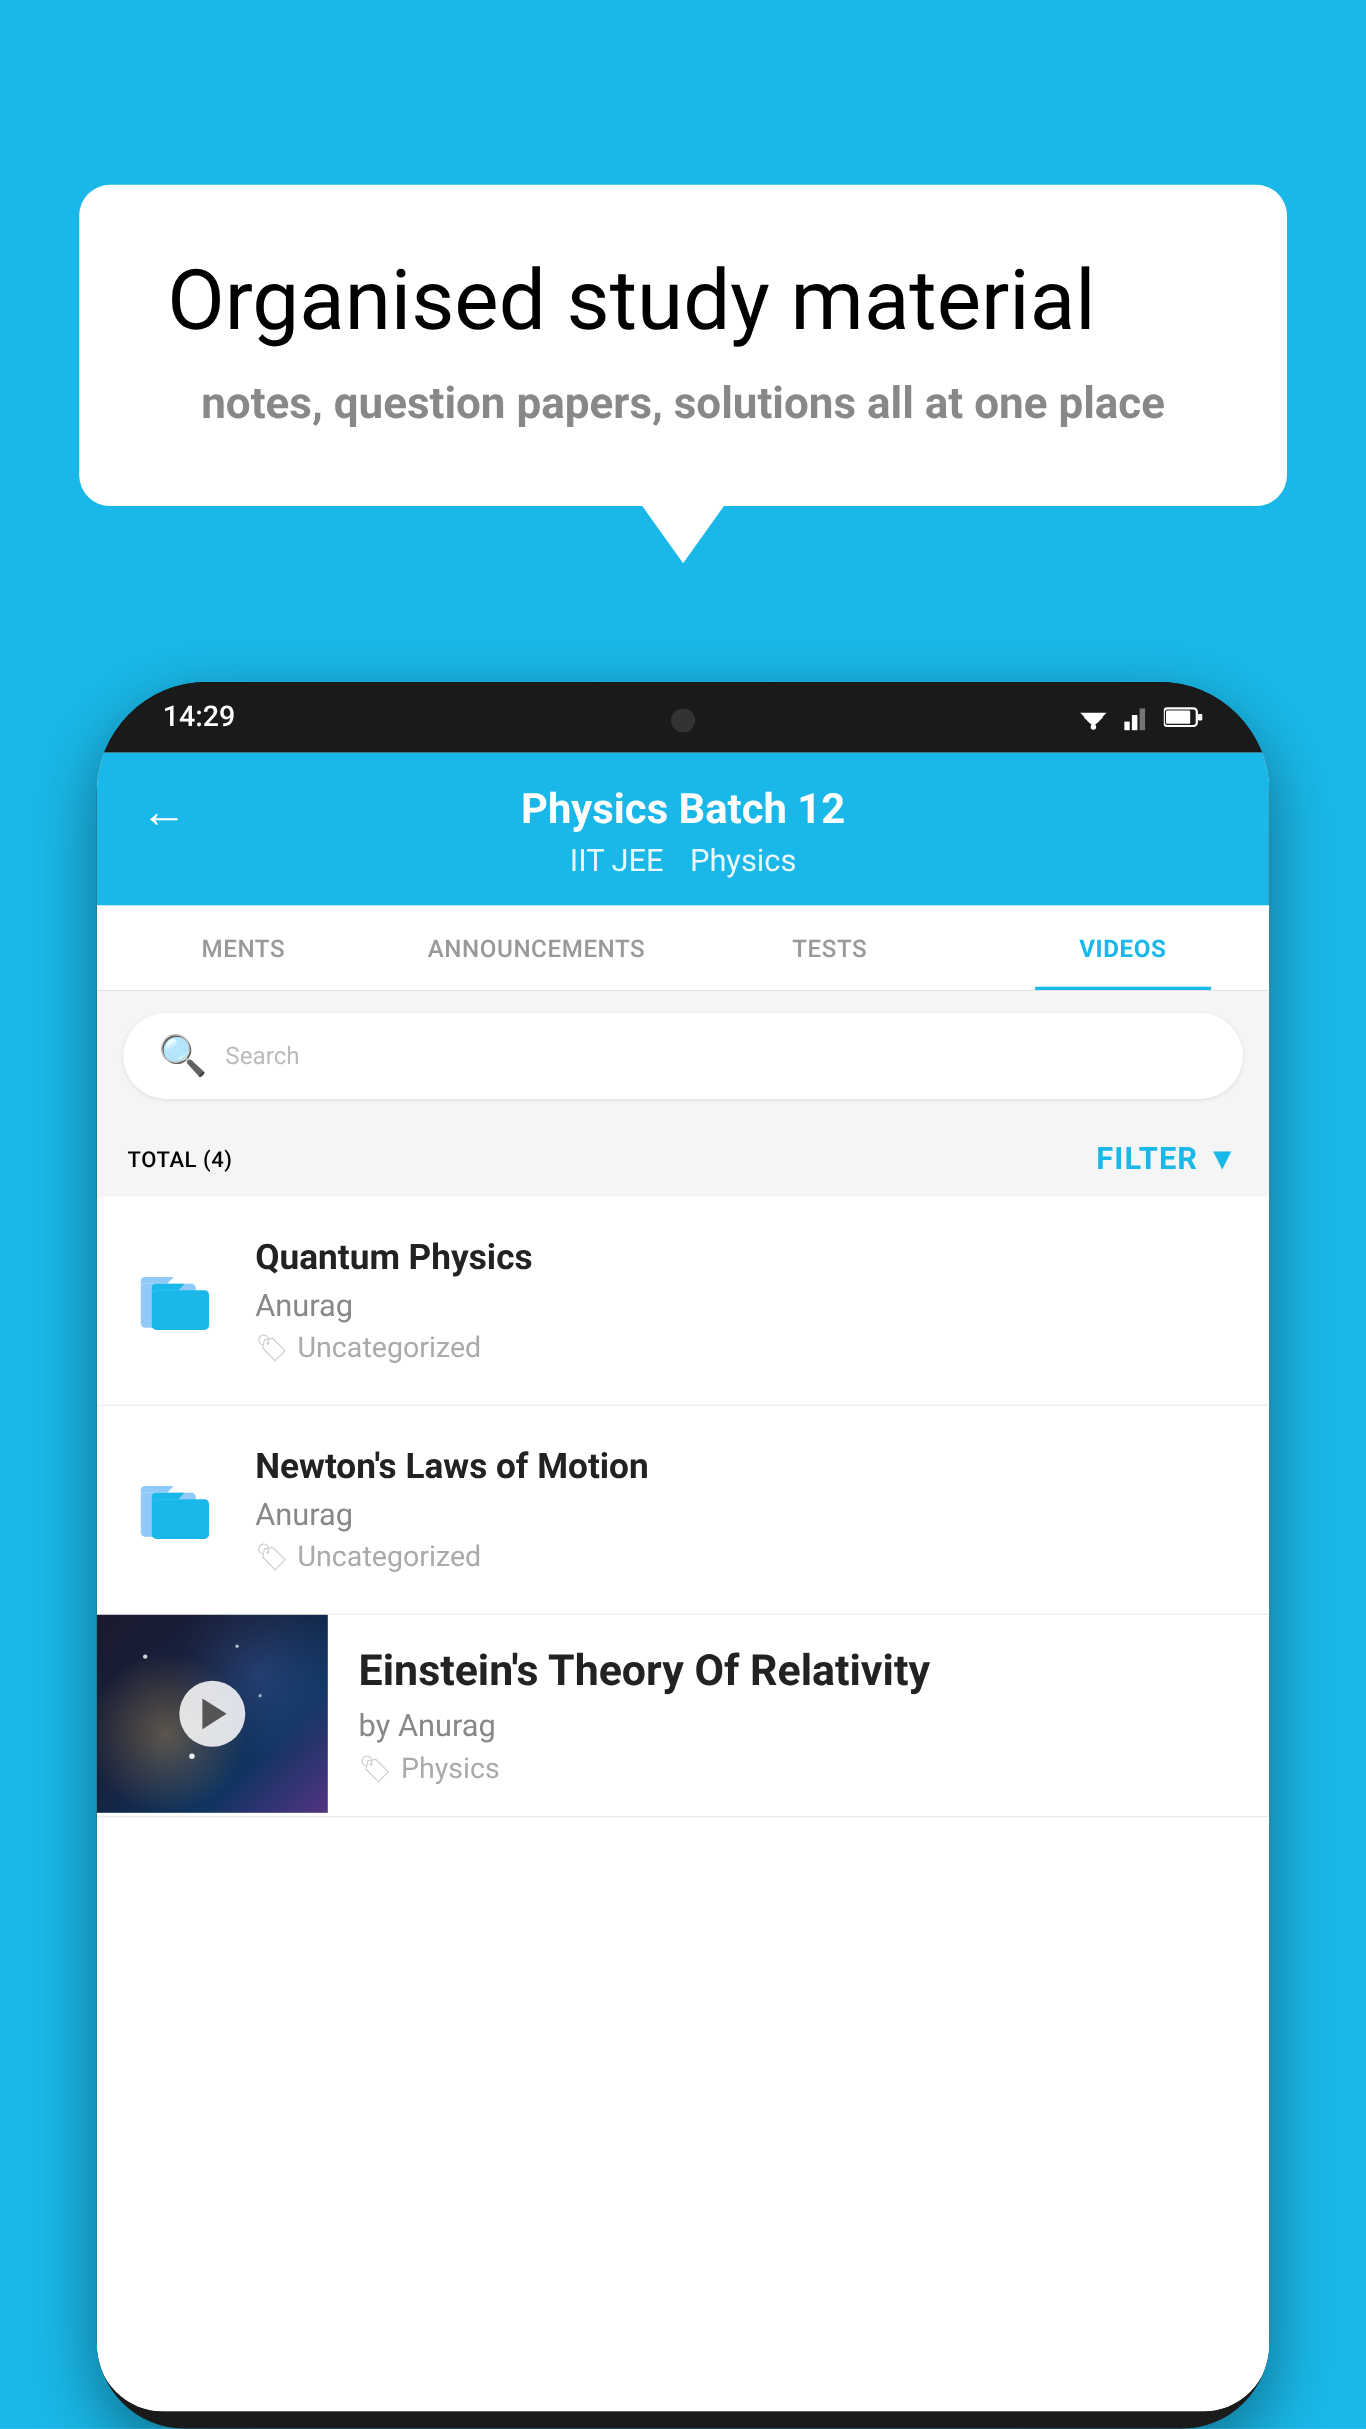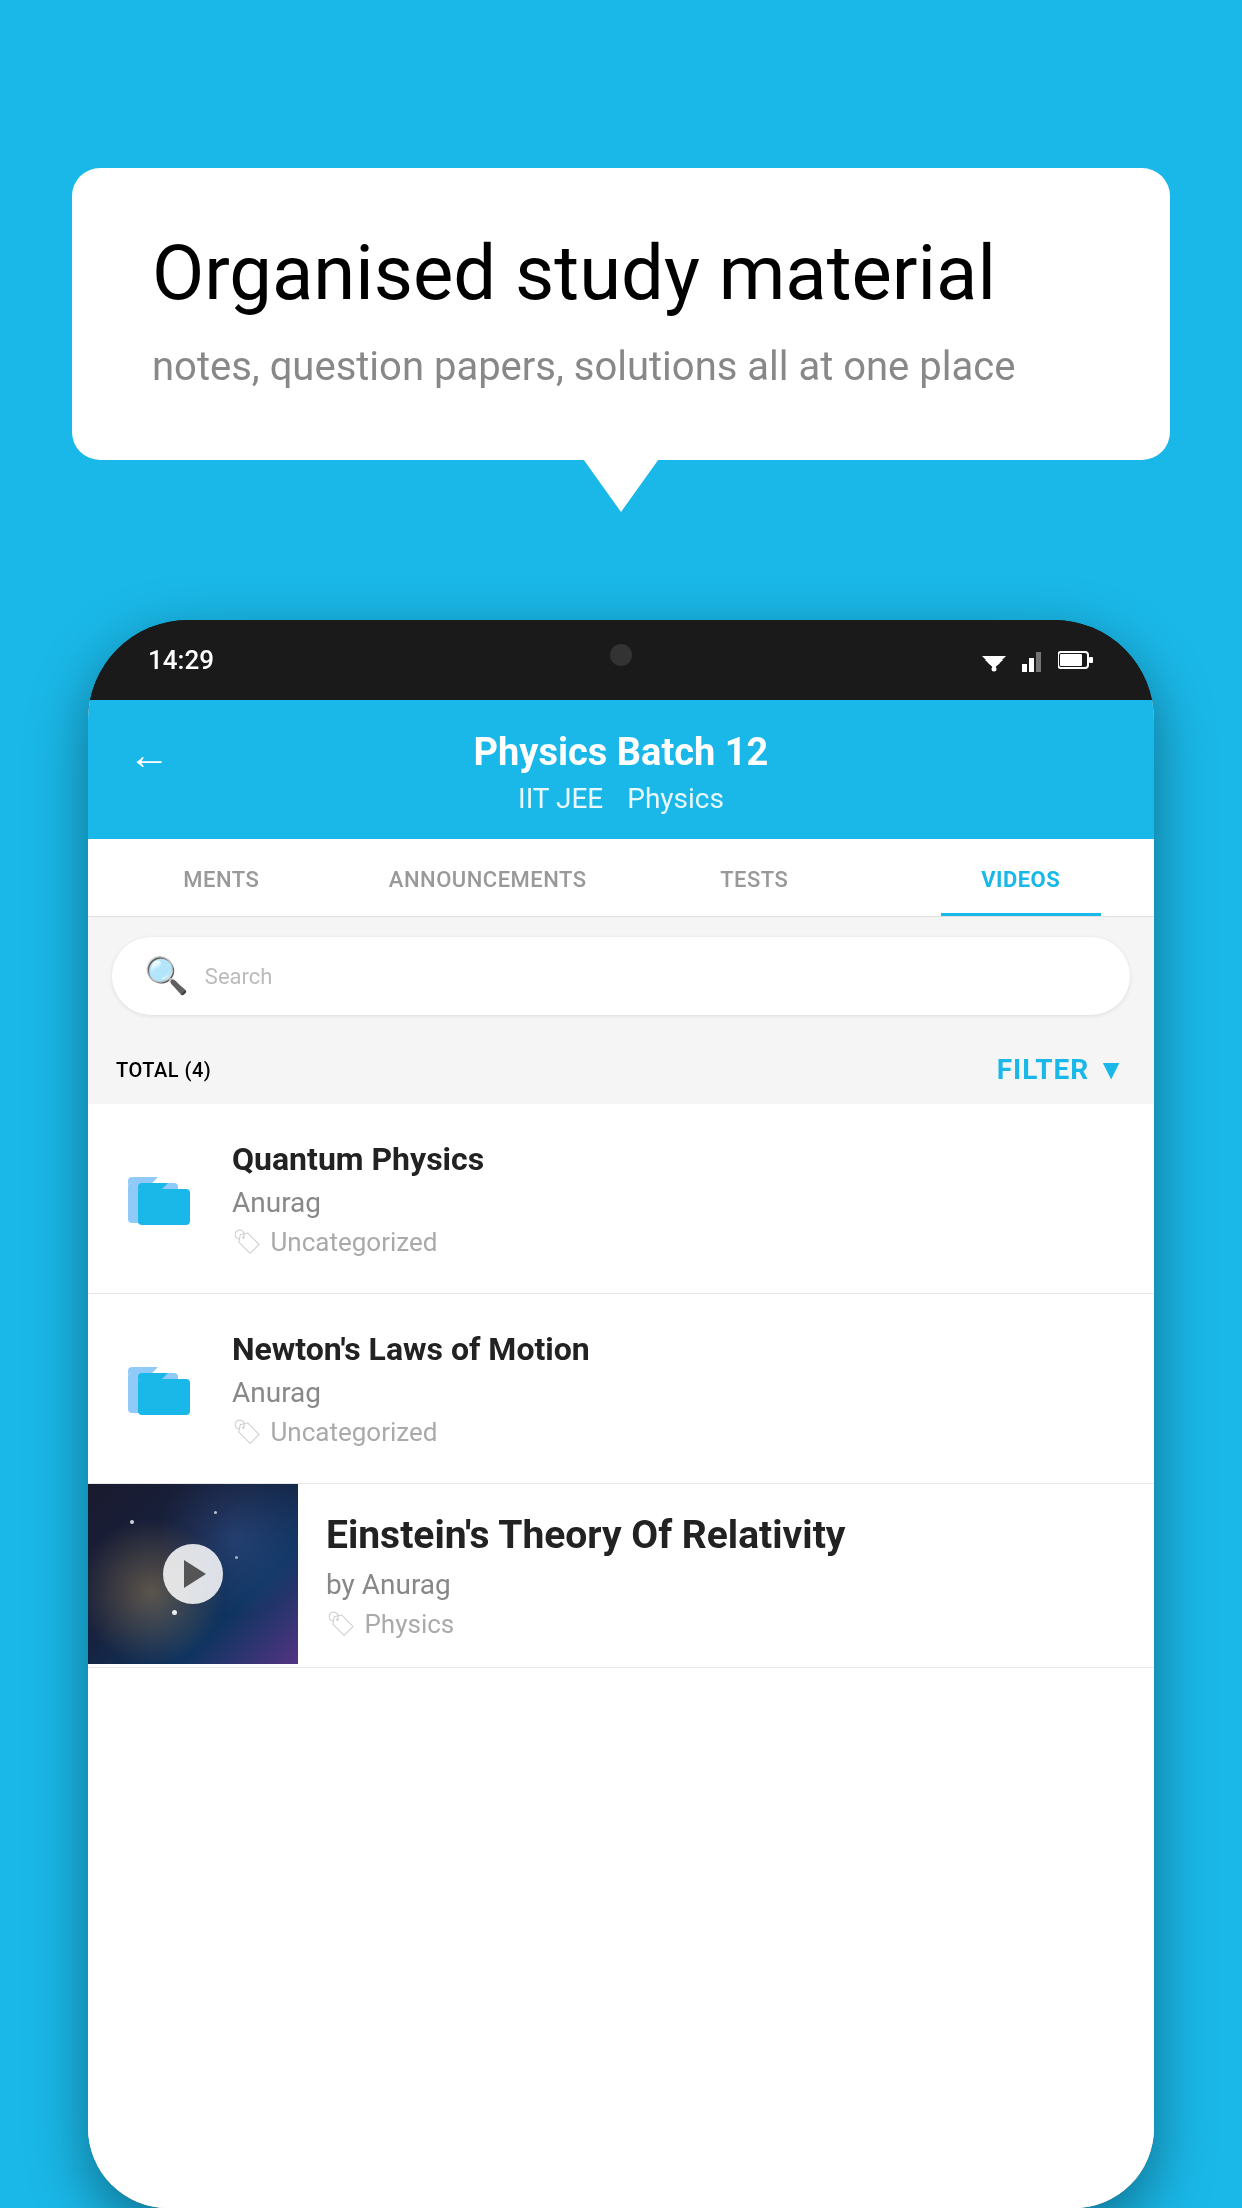--- a/index.html
+++ b/index.html
@@ -52,7 +52,8 @@
     .bubble-subtitle {
       color: #888;
       font-size: 40px;
-      font-weight: 400;
+      font-weight: 700;
+      text-align: center;
     }
 
     

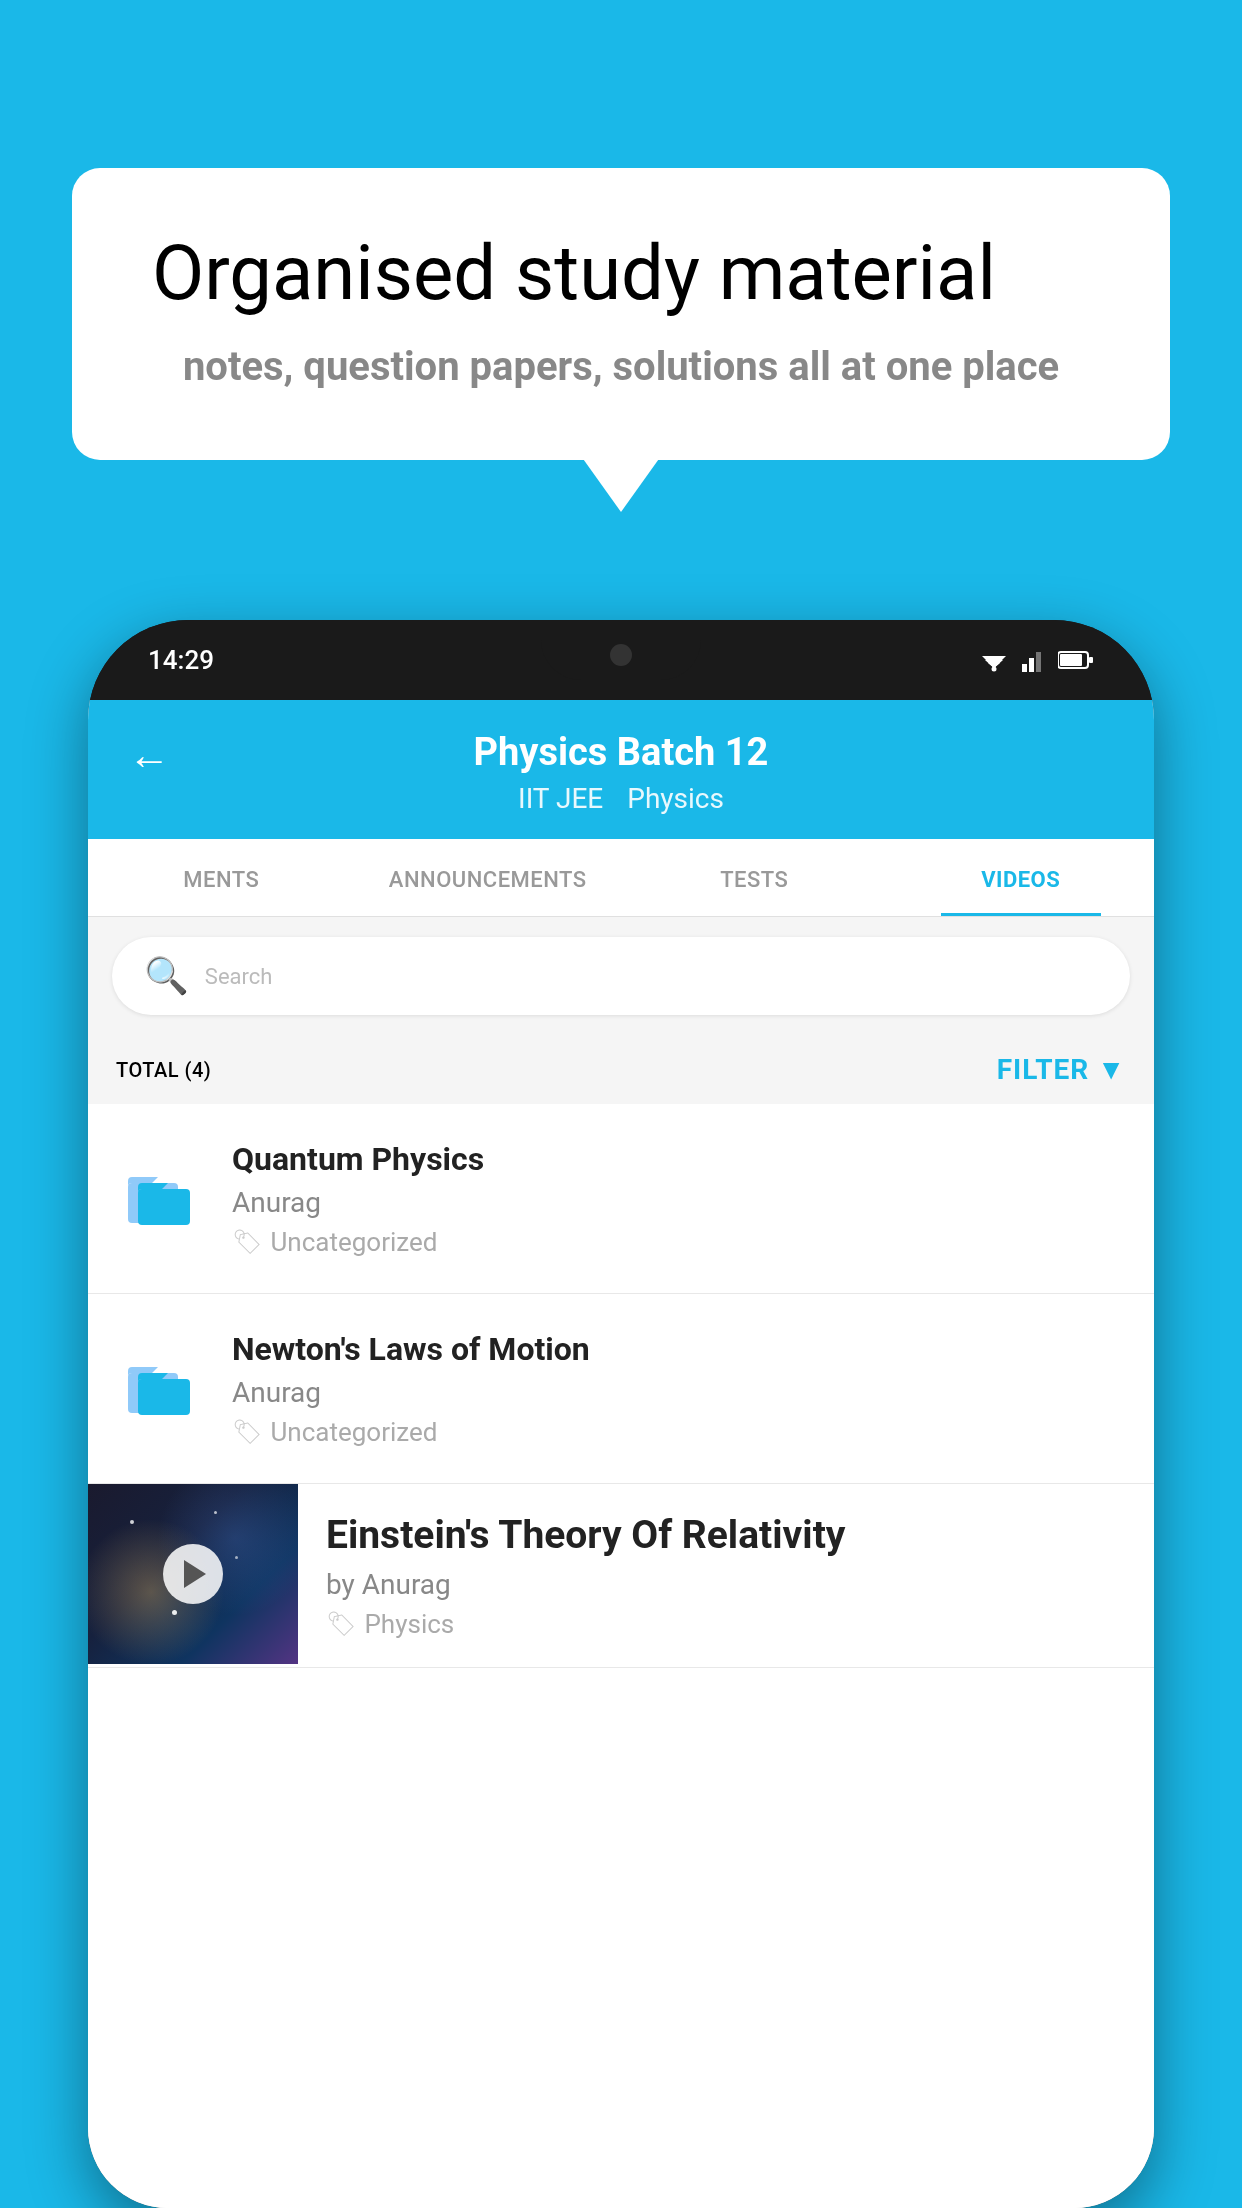--- a/index.html
+++ b/index.html
@@ -72,7 +72,7 @@
     
     .phone-top {
       background: #1a1a1a;
-      height: 80px;
+      height: 64px;
       display: flex;
       align-items: center;
       justify-content: space-between;

